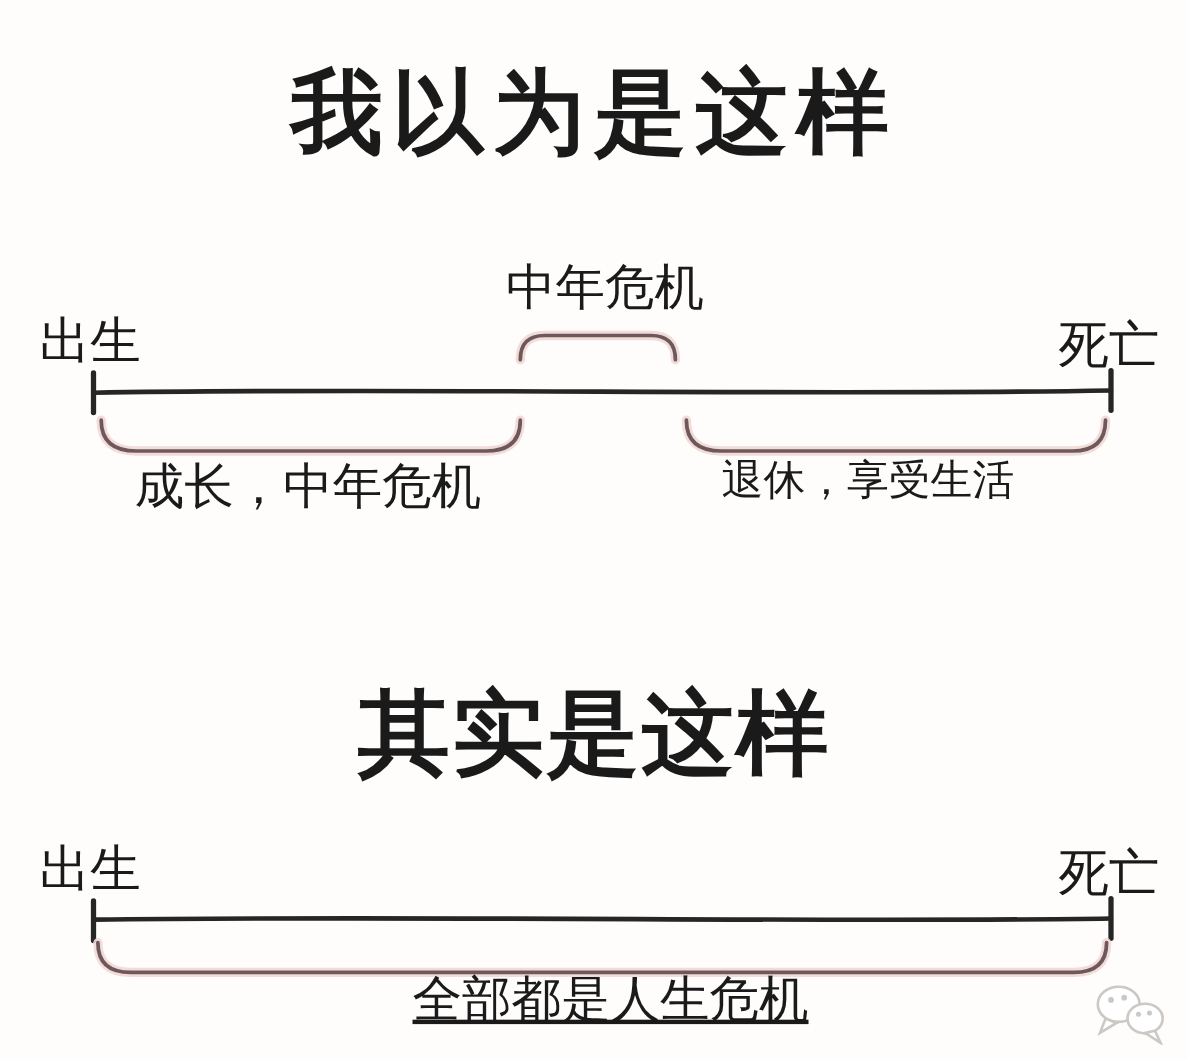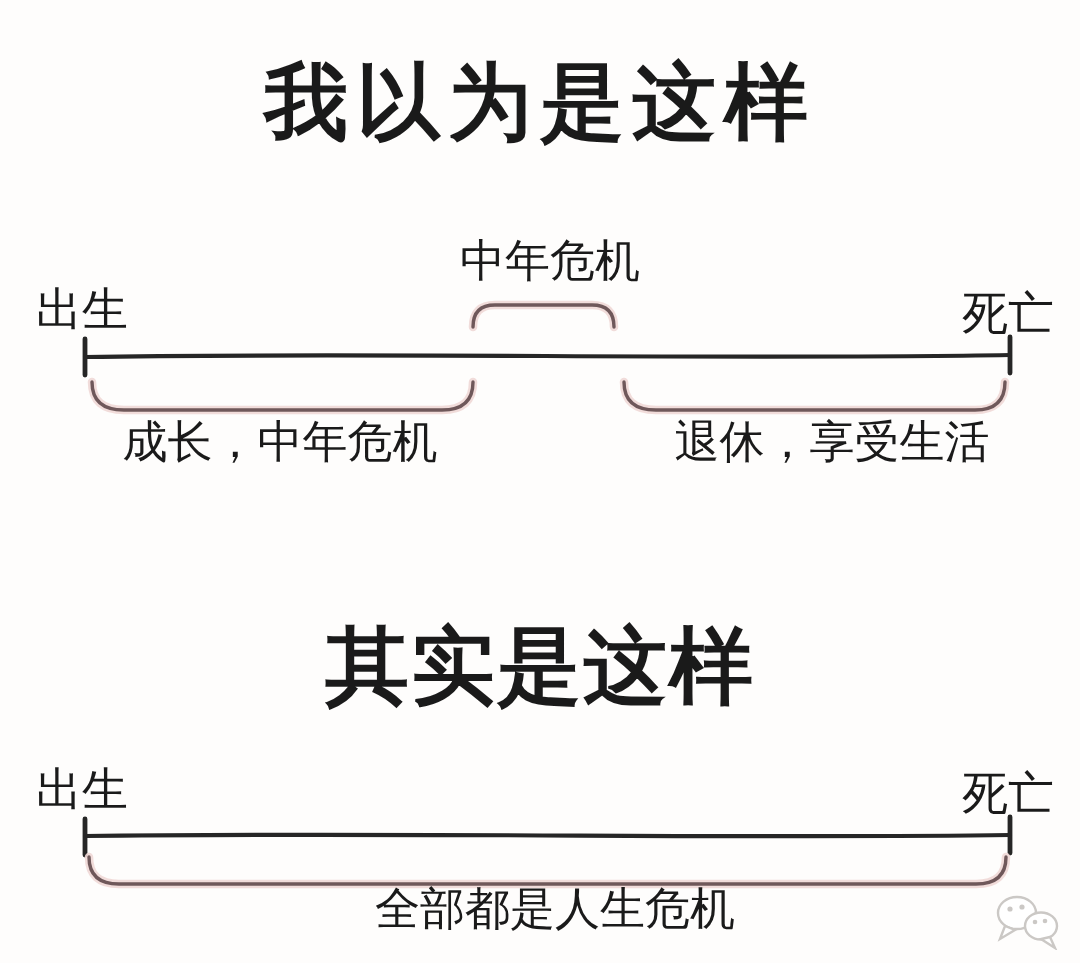--- a/index.html
+++ b/index.html
@@ -44,7 +44,7 @@
   .birth1{top:284px;left:36px;}
   .death1{top:288px;right:26px;}
   .growth{top:417px;left:60px;width:440px;text-align:center;font-size:45px;}
-  .retire{top:417px;left:612px;width:440px;text-align:center;font-size:45px;}
+  .retire{top:417px;left:569px;width:440px;text-align:center;font-size:38px;}
   .birth2{top:764px;left:36px;}
   .death2{top:768px;right:26px;}
   .crisis{top:884px;left:30px;right:0;text-align:center;font-size:45px;}

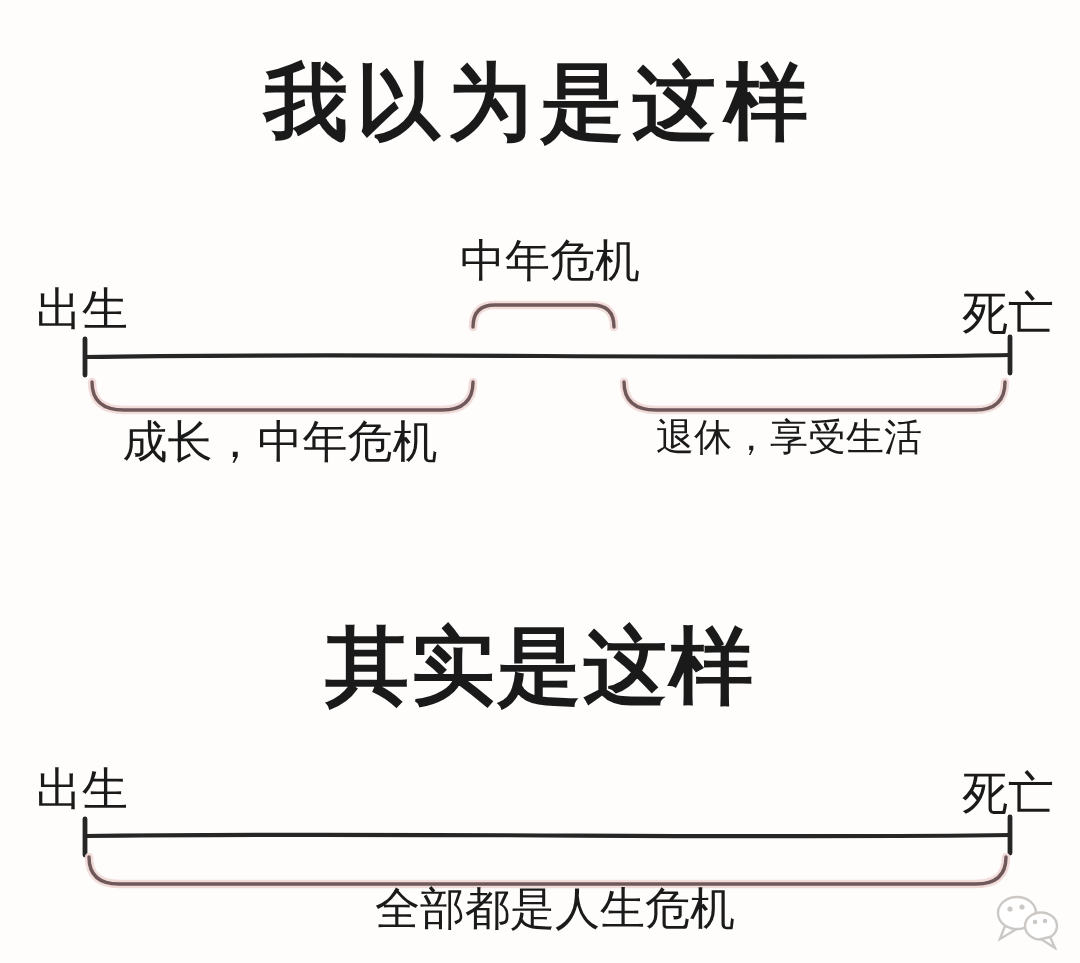--- a/index.html
+++ b/index.html
@@ -47,7 +47,7 @@
   .retire{top:417px;left:569px;width:440px;text-align:center;font-size:38px;}
   .birth2{top:764px;left:36px;}
   .death2{top:768px;right:26px;}
-  .crisis{top:884px;left:30px;right:0;text-align:center;font-size:45px;}
+  .crisis{top:884px;left:30px;right:0;text-align:center;font-size:45px;text-decoration:underline;}
   svg.diagram{position:absolute;left:0;width:1080px;display:block;}
   #svg-top{top:280px;height:150px;}
   #svg-bottom{top:770px;height:125px;}

